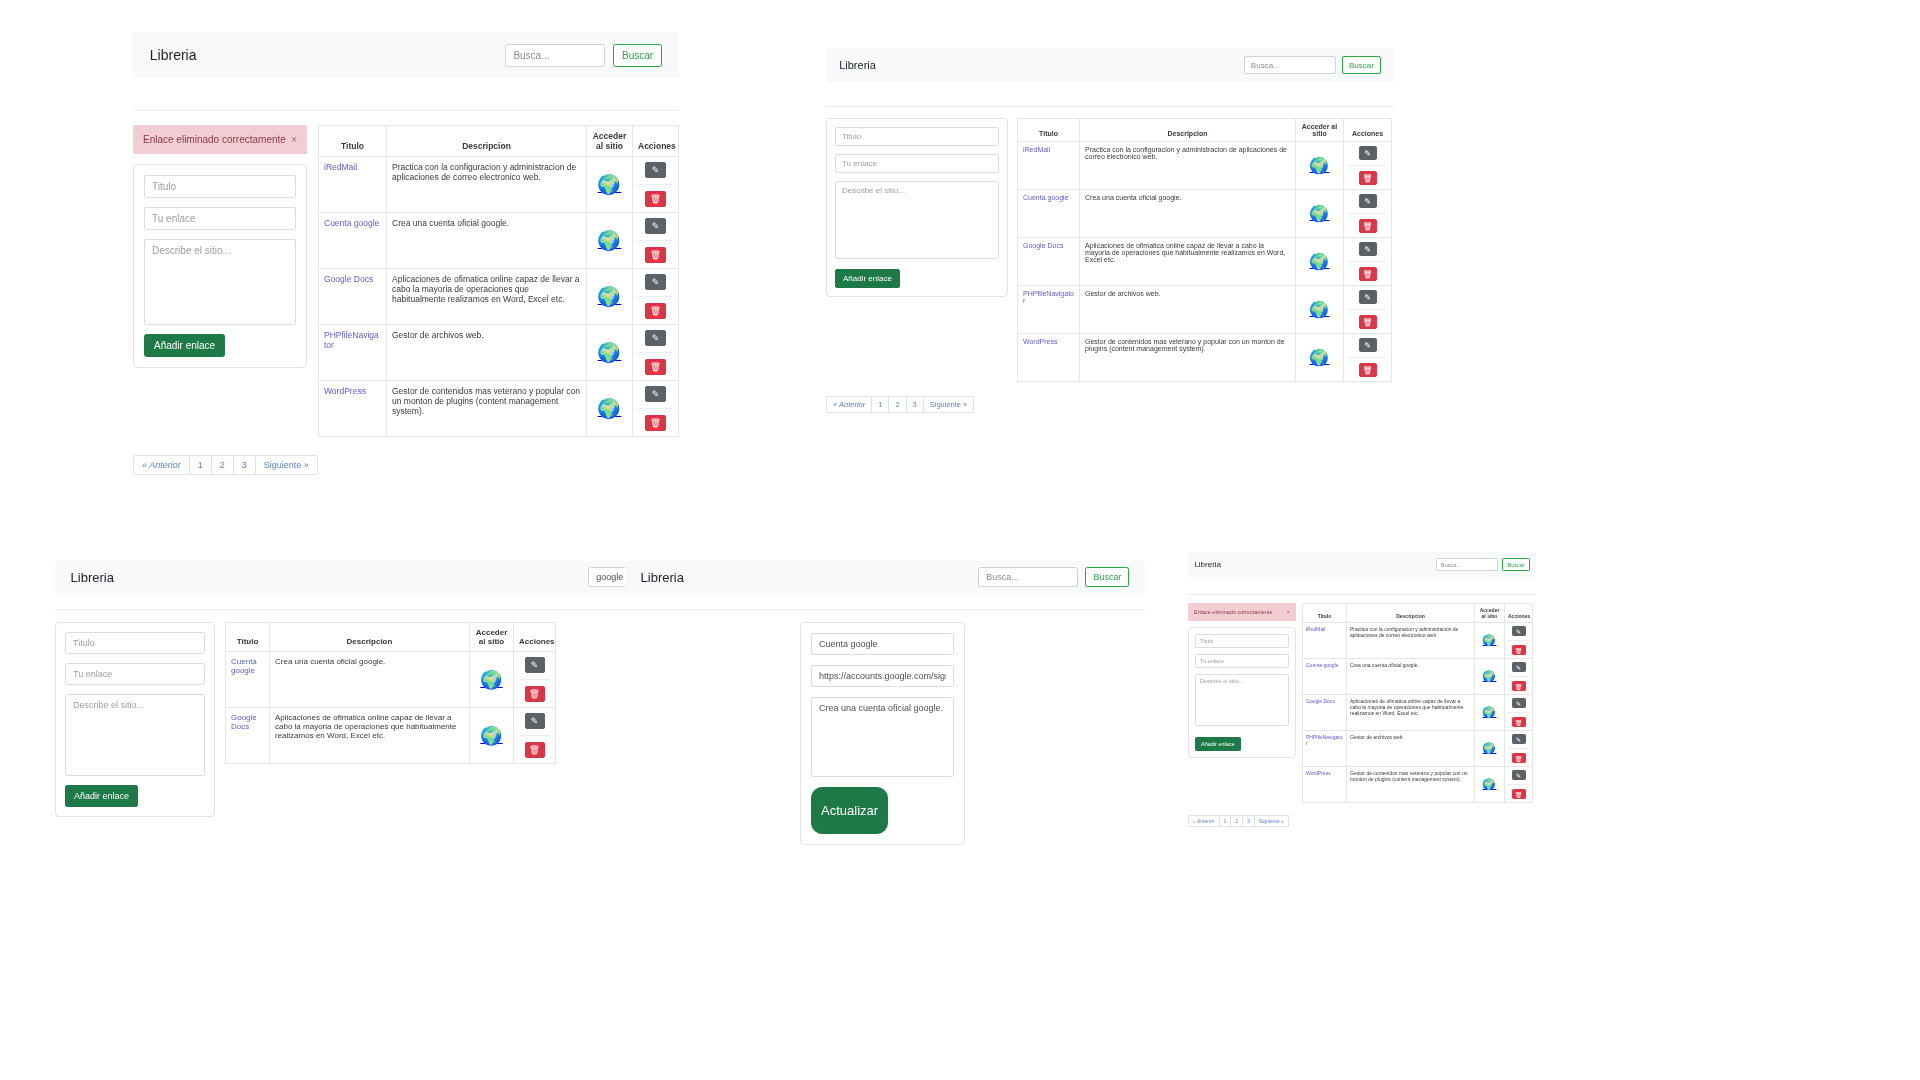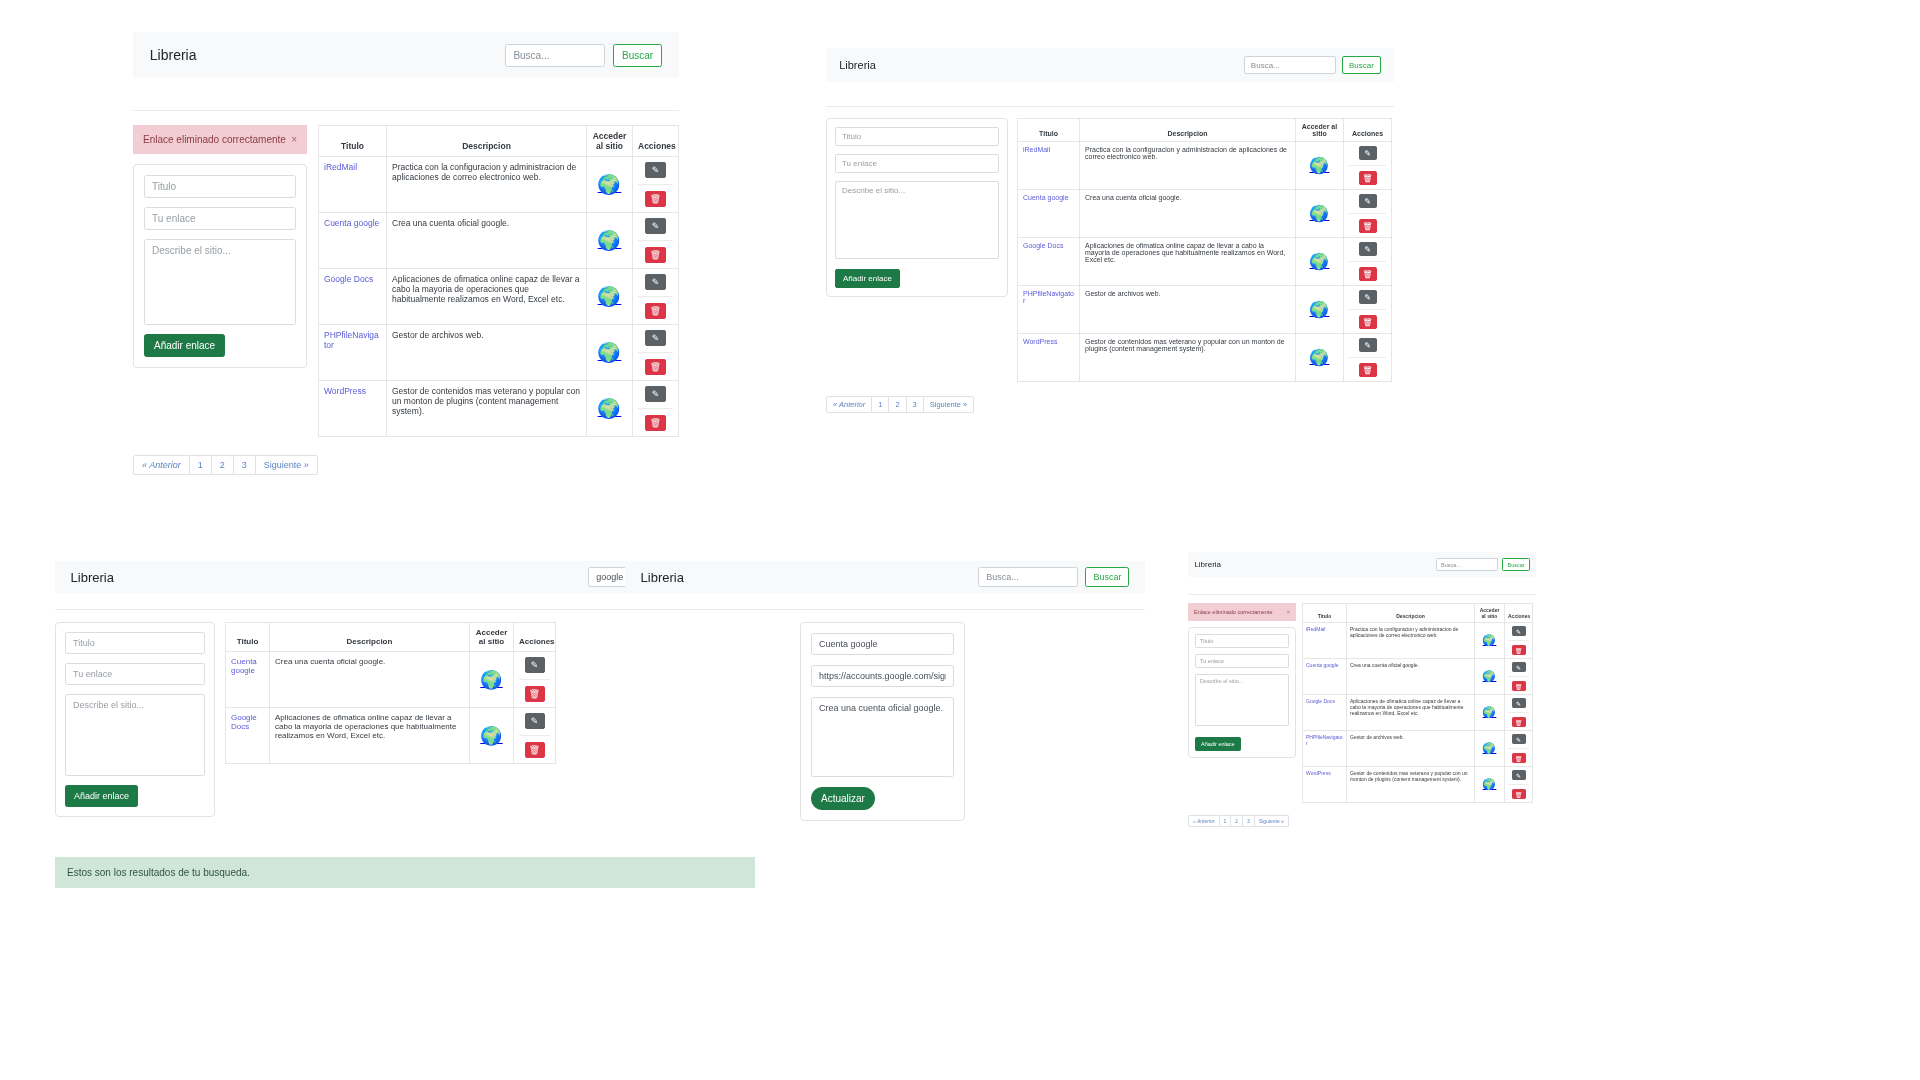--- a/index.html
+++ b/index.html
@@ -164,7 +164,7 @@
   #tileD .card { padding: 10px; }
   #tileD .field { font-size: 9px; padding: 5px 7px; margin-bottom: 10px; }
   #tileD textarea.field { height: 80px; }
-  #tileD .btn-primary { font-size: 10px; padding: 5px 9px; border-radius: 11px; }
+  #tileD .btn-primary { font-size: 13px; padding: 15px 9px; border-radius: 11px; }
 
   
   #tileE { left: 1188px; top: 552px; width: 348px; }

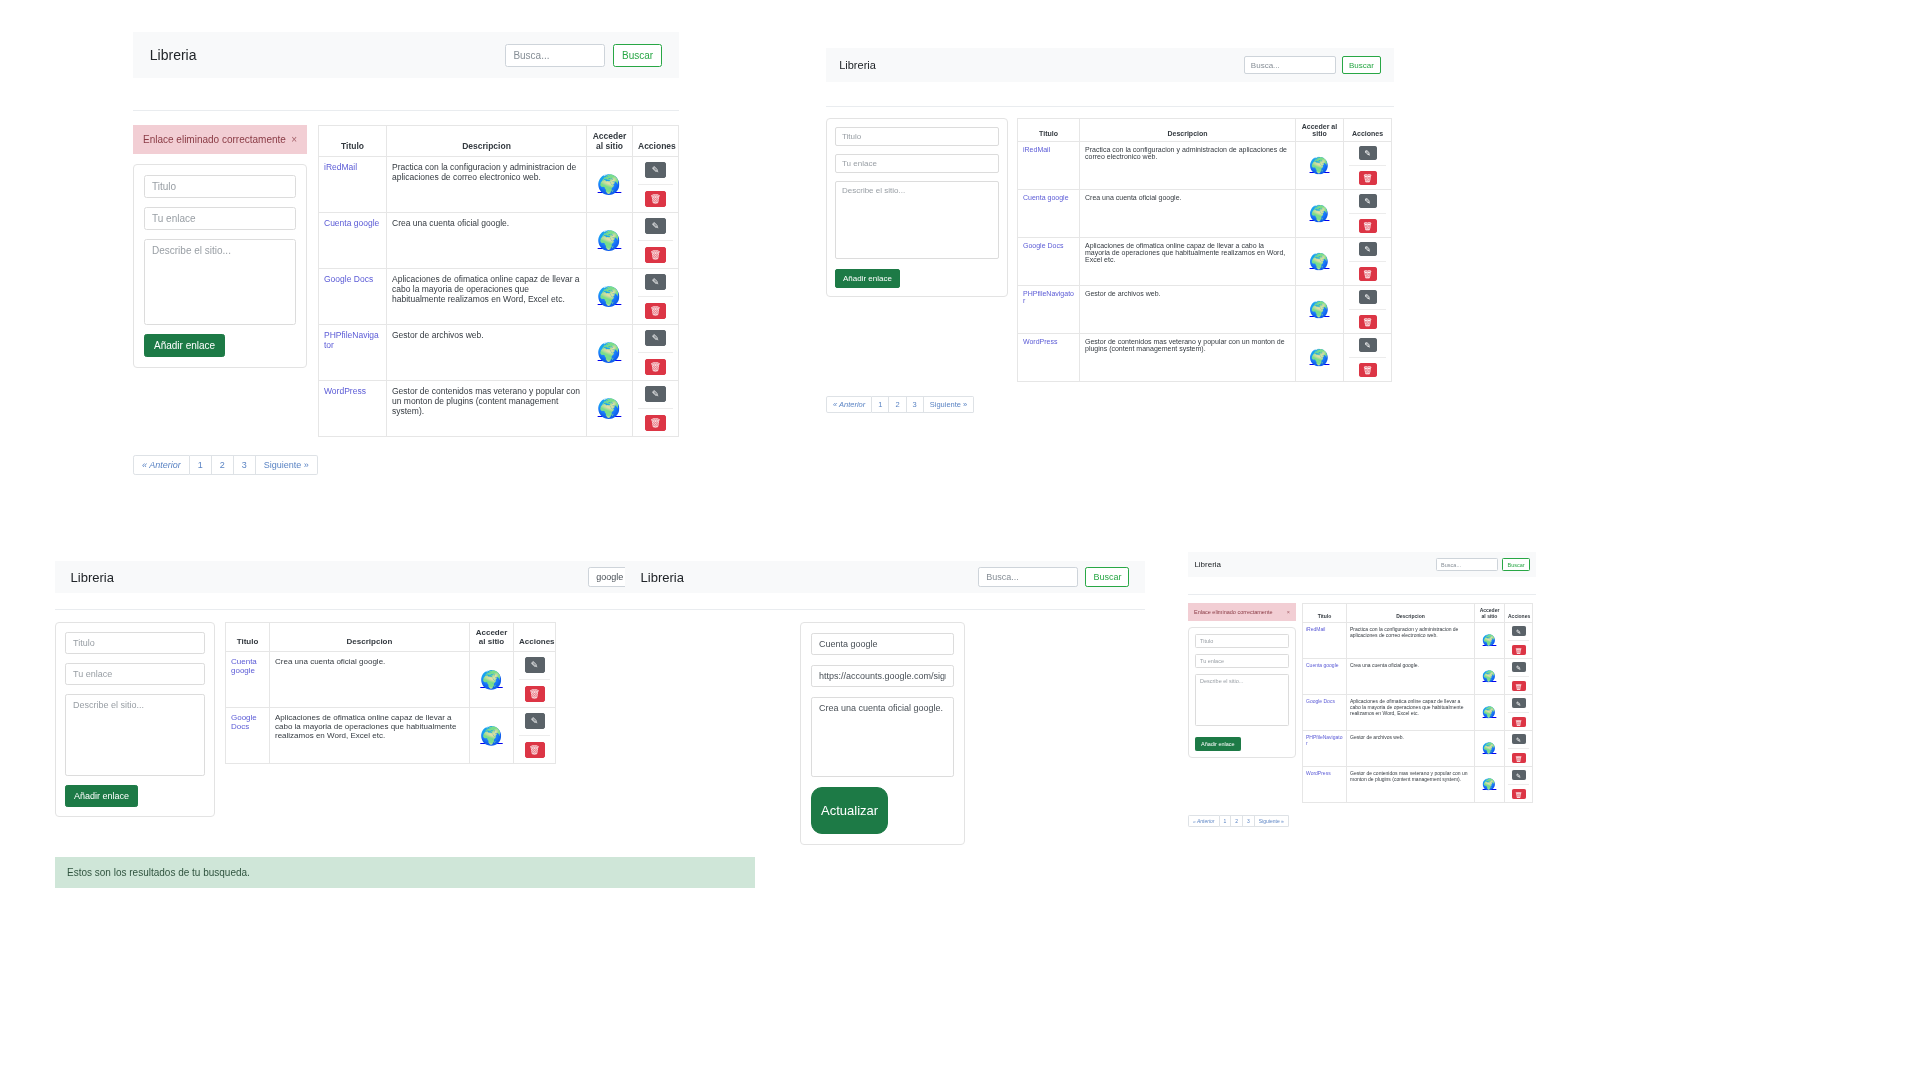--- a/index.html
+++ b/index.html
@@ -541,7 +541,6 @@
           </tbody>
       </table>
     </div>
-    <div class="alert-success">Estos son los resultados de tu busqueda.</div>
   </div>
 
   <div class="panel" id="tileD">

